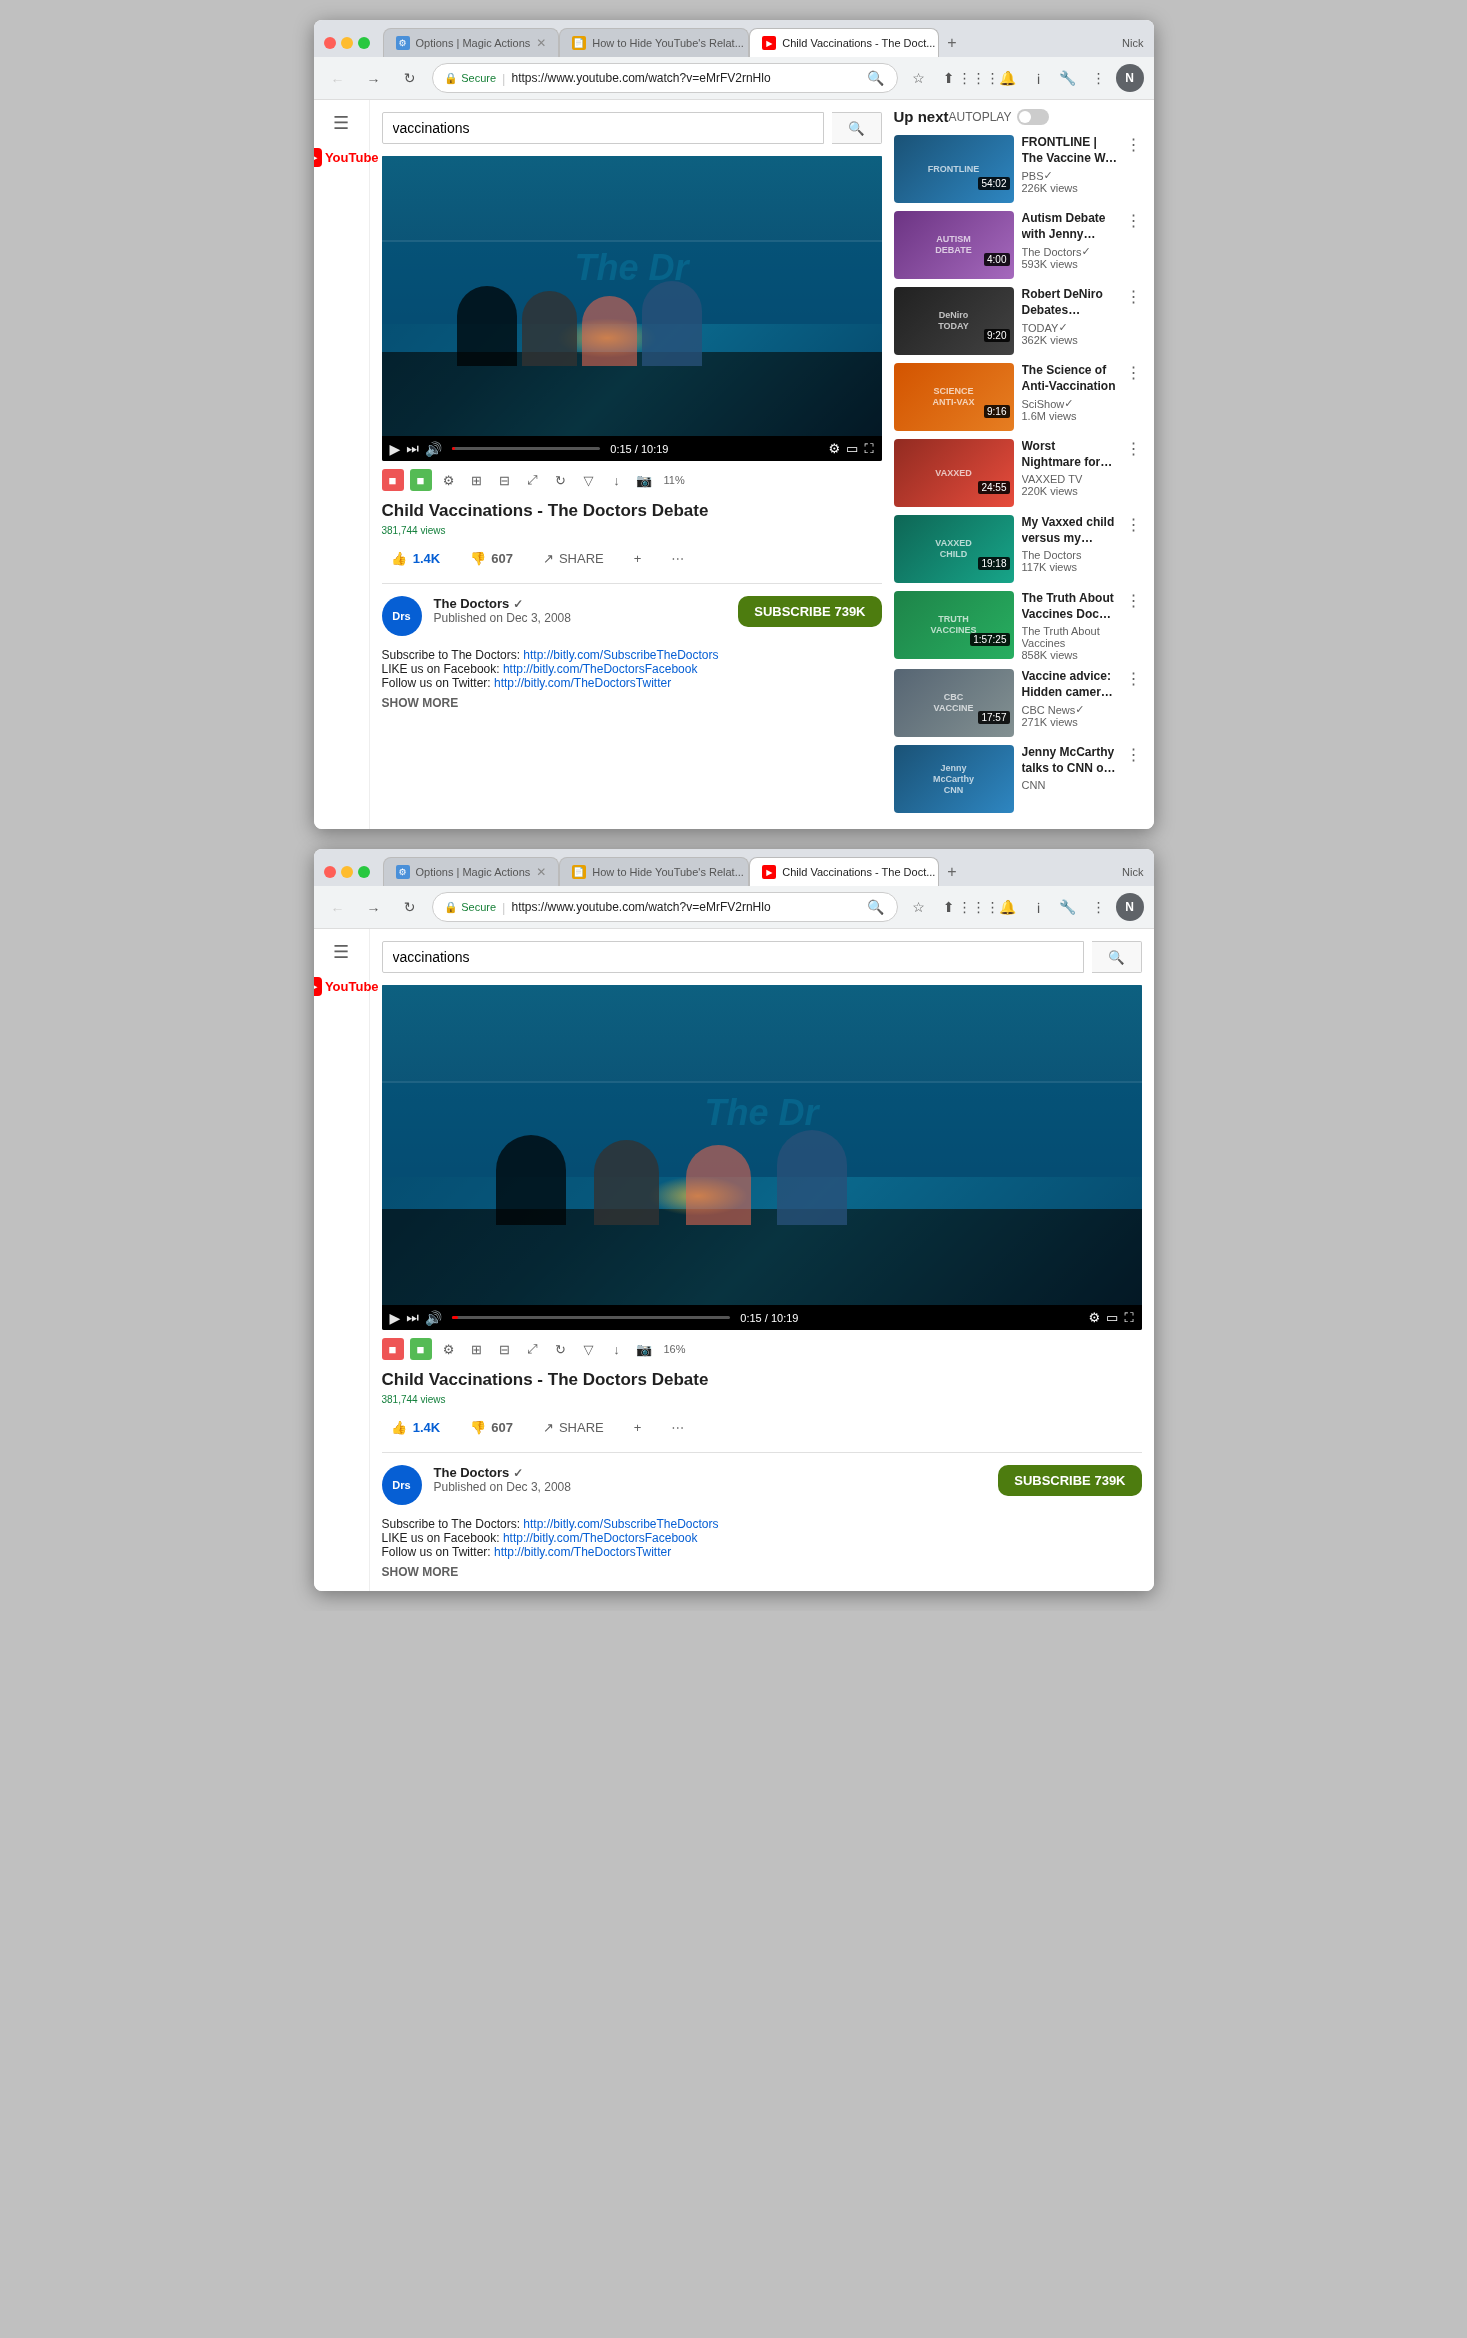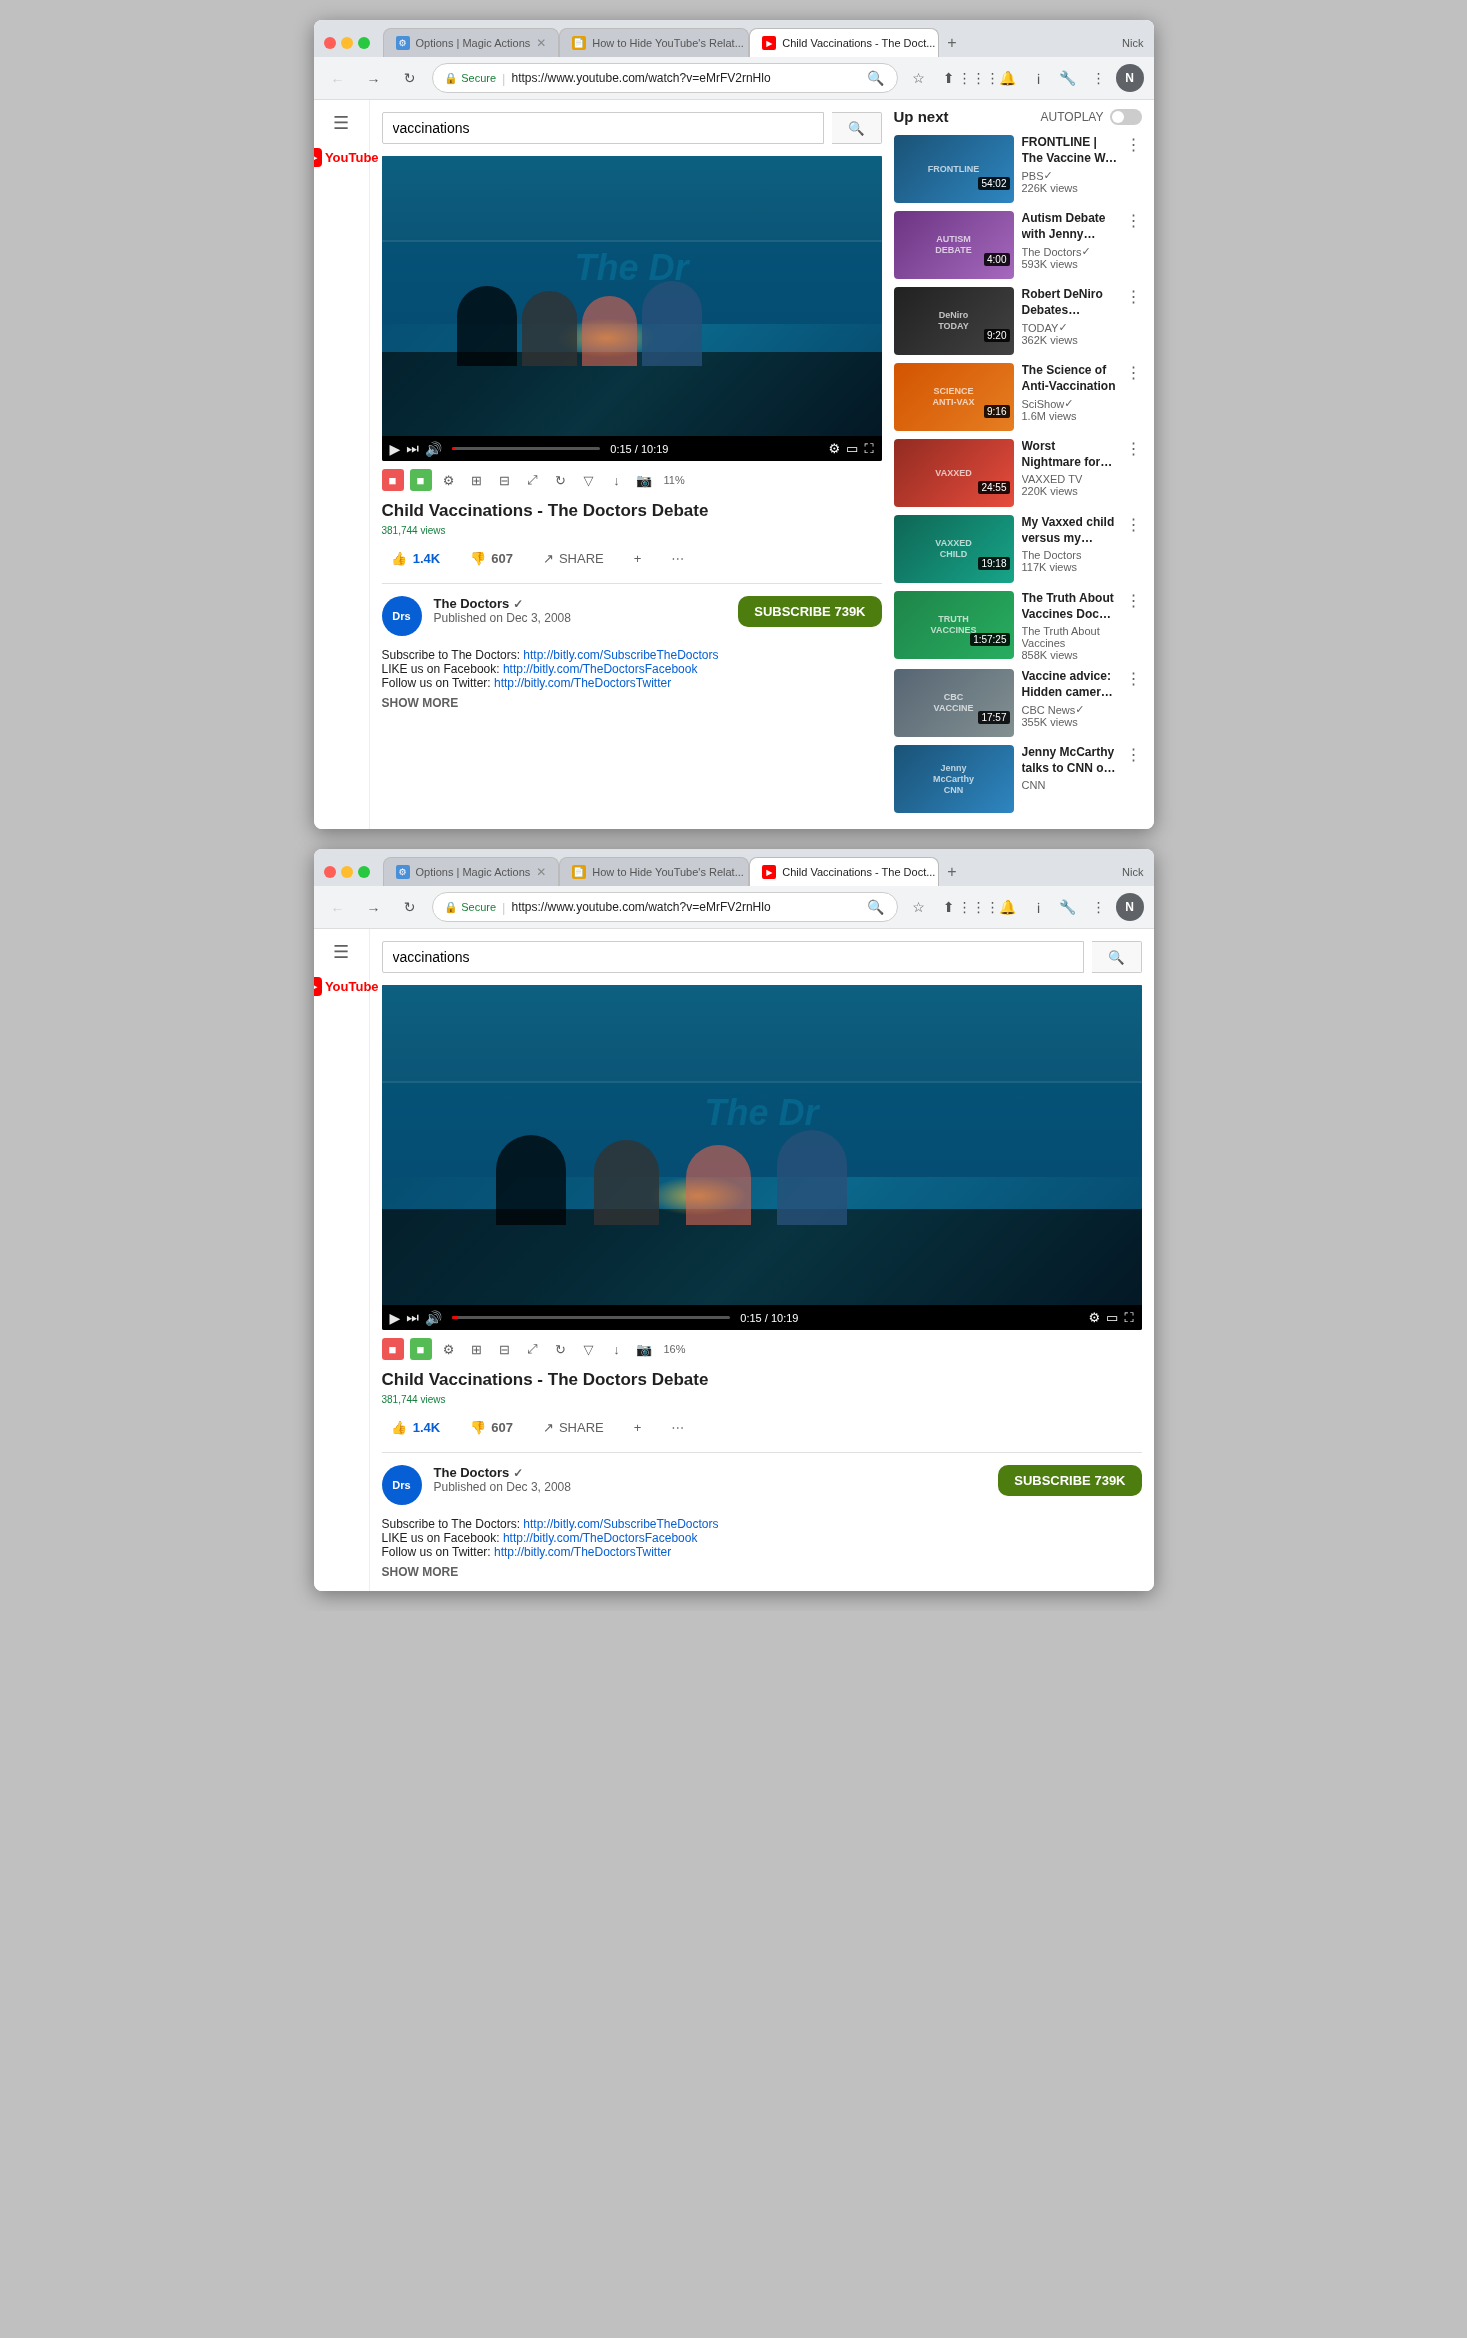--- a/index.html
+++ b/index.html
@@ -450,7 +450,6 @@
     .up-next-header {
       display: flex;
       align-items: center;
-      justify-content: space-between;
       margin-bottom: 10px;
     }
     .up-next-title {

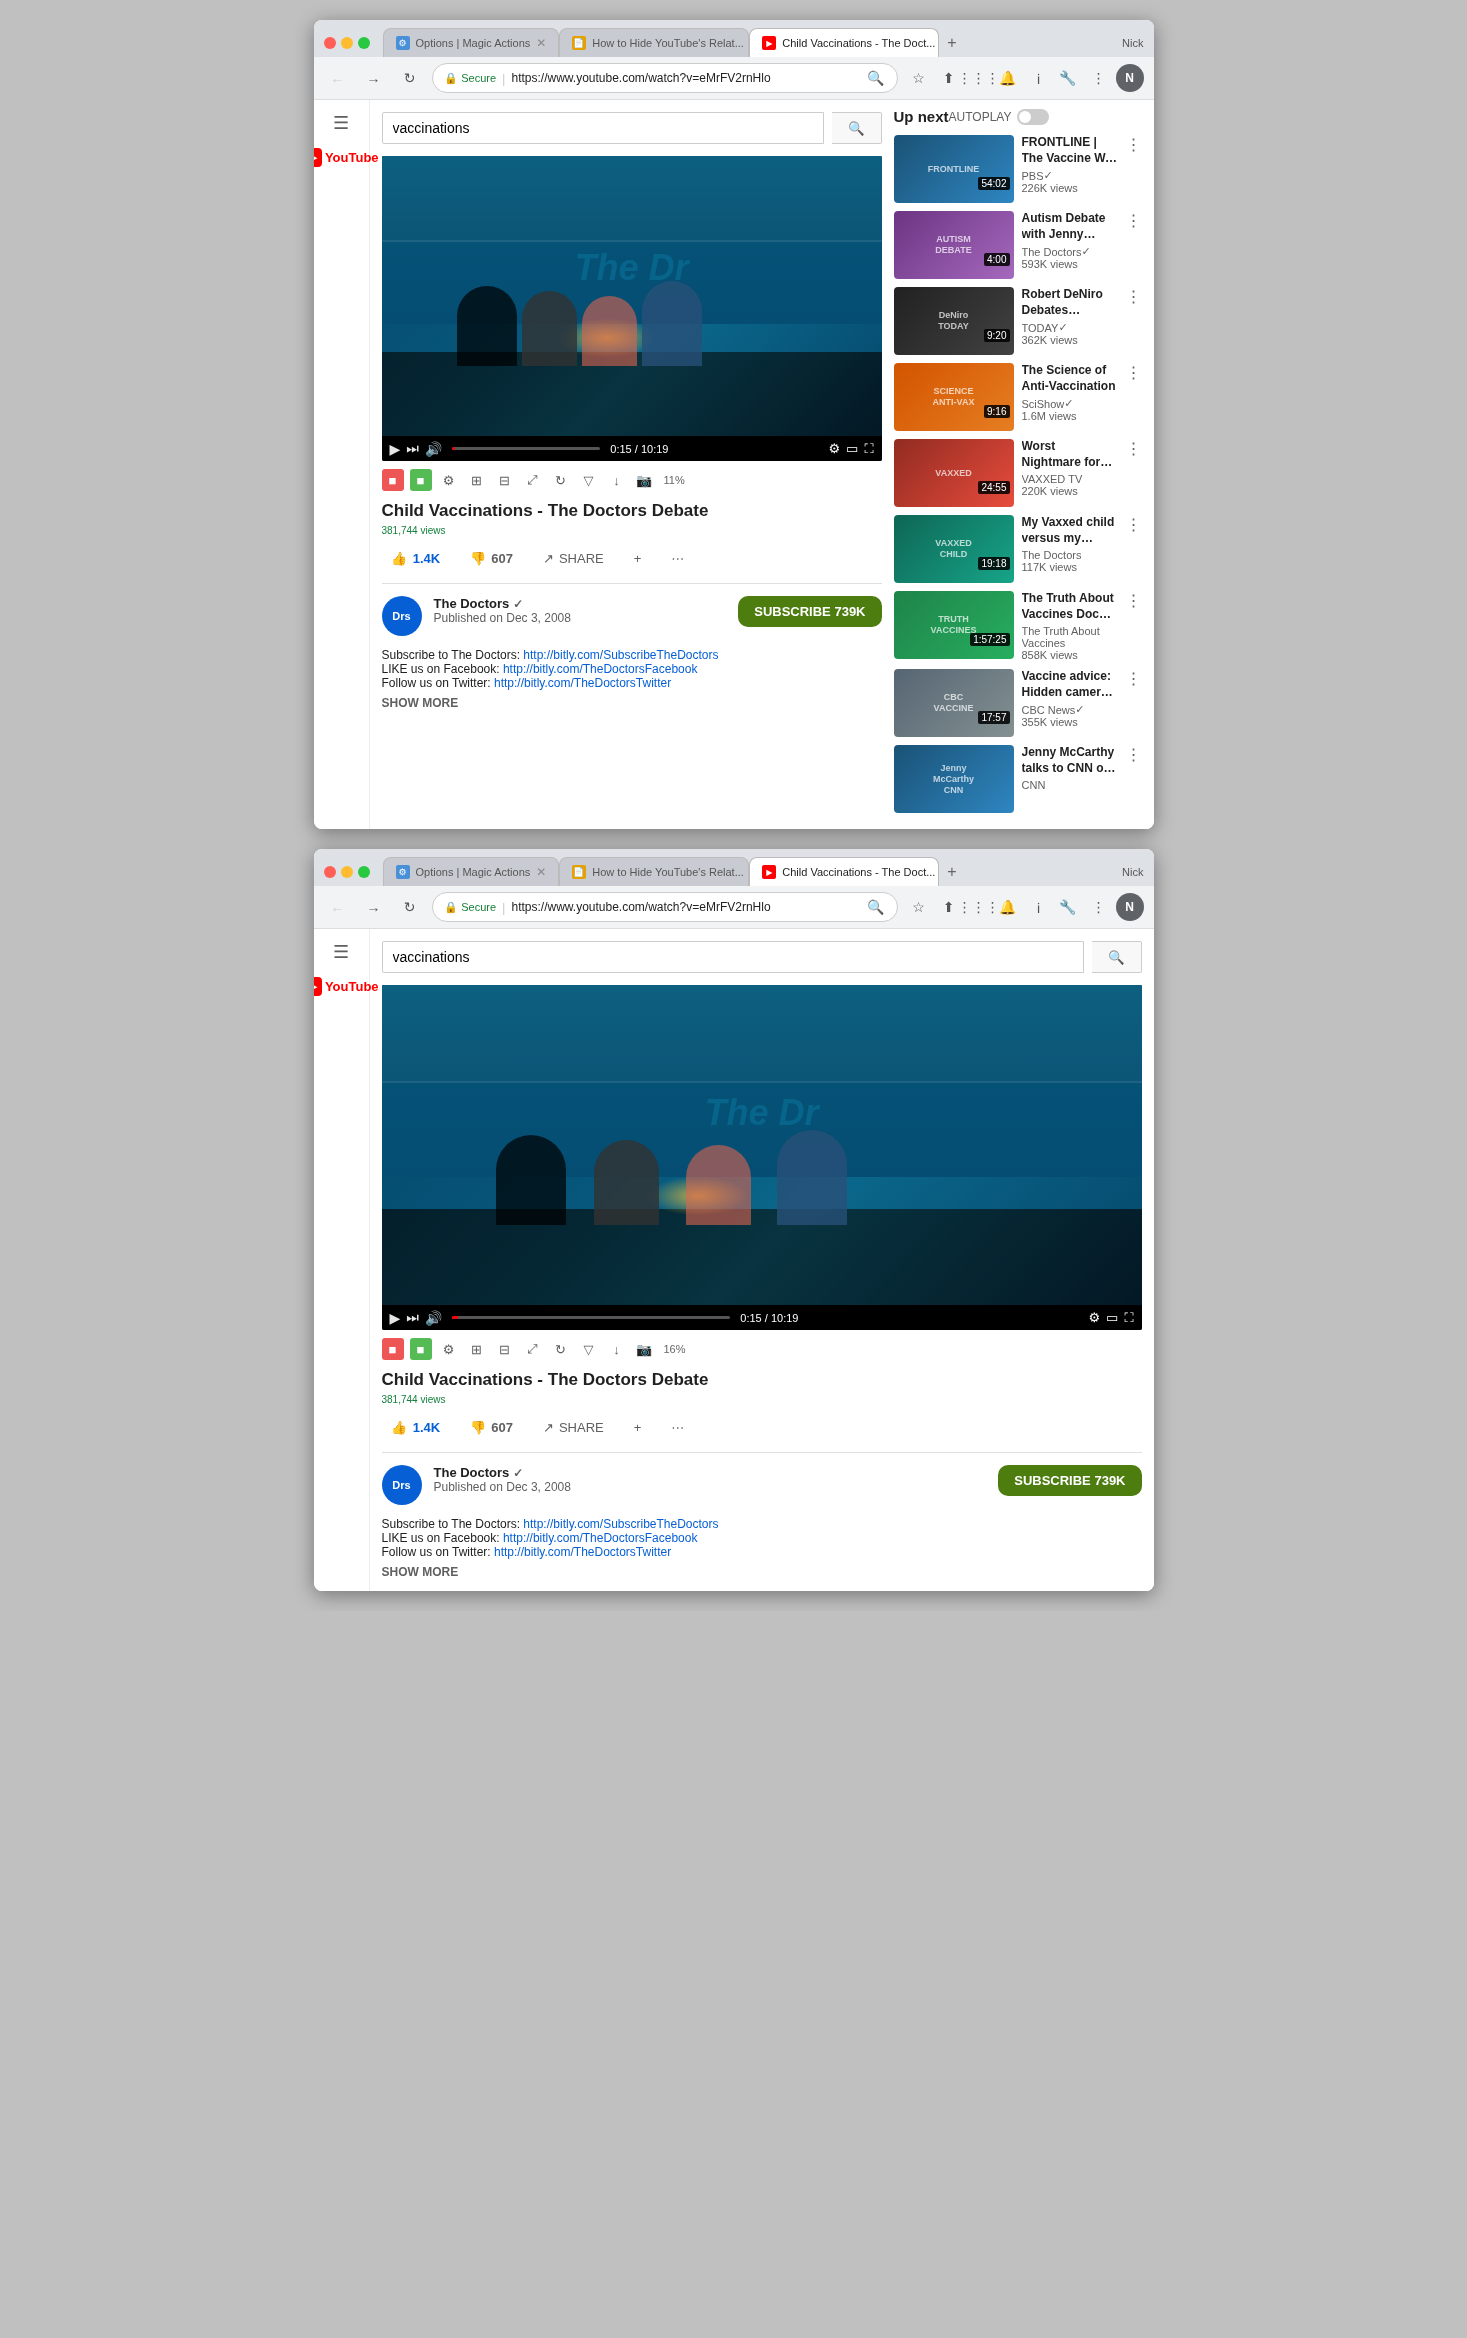--- a/index.html
+++ b/index.html
@@ -877,7 +877,7 @@
               <span>CBC News</span>
               <span>✓</span>
             </div>
-            <div class="rec-views">355K views</div>
+            <div class="rec-views">271K views</div>
           </div>
           <span class="rec-menu">⋮</span>
         </div>

